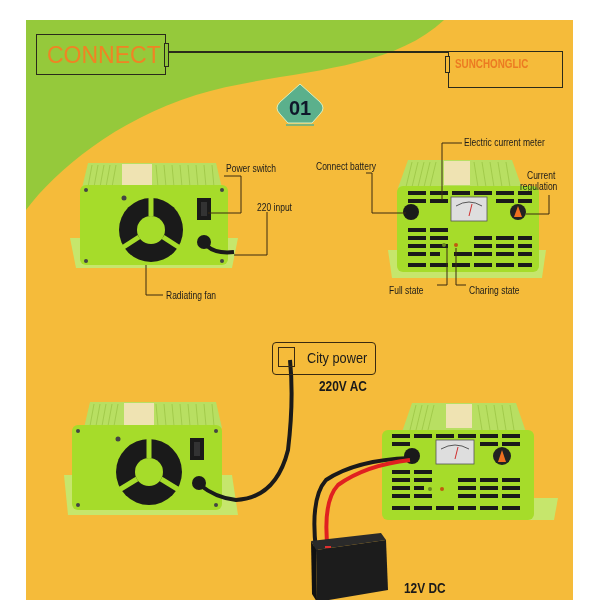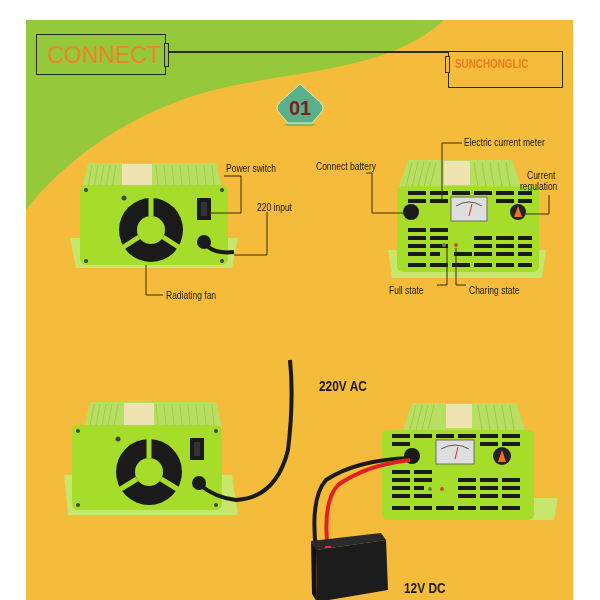--- a/index.html
+++ b/index.html
@@ -14,7 +14,7 @@
   .brand-box { left:422px; top:31px; width:115px; height:37px; border:1.5px solid #2a2a1a; box-sizing:border-box; }
   .brand-tab { left:419px; top:36px; width:5px; height:17px; border:1.5px solid #2a2a1a; background:#f5bb3a; box-sizing:border-box; }
   .brand-text { position:absolute; left:6px; top:5px; font-size:12px; font-weight:bold; color:#ec7a22; transform:scaleX(0.82); transform-origin:left; white-space:nowrap; }
-  .badge-text { position:absolute; left:254px; top:77px; width:40px; text-align:center; font-size:20px; font-weight:bold; color:#7f1d1d; }
+  .badge-text { position:absolute; left:254px; top:77px; width:40px; text-align:center; font-size:20px; font-weight:bold; color:#0f172a; }
   .label { position:absolute; font-size:10px; color:#1a1a1a; white-space:nowrap; transform:scaleX(0.85); transform-origin:left; }
   .city-box { left:246px; top:322px; width:104px; height:33px; border:1.5px solid #3a2a10; border-radius:4px; box-sizing:border-box; }
   .city-plug { position:absolute; left:5px; top:4px; width:17px; height:20px; border:1.2px solid #3a2a10; box-sizing:border-box; }

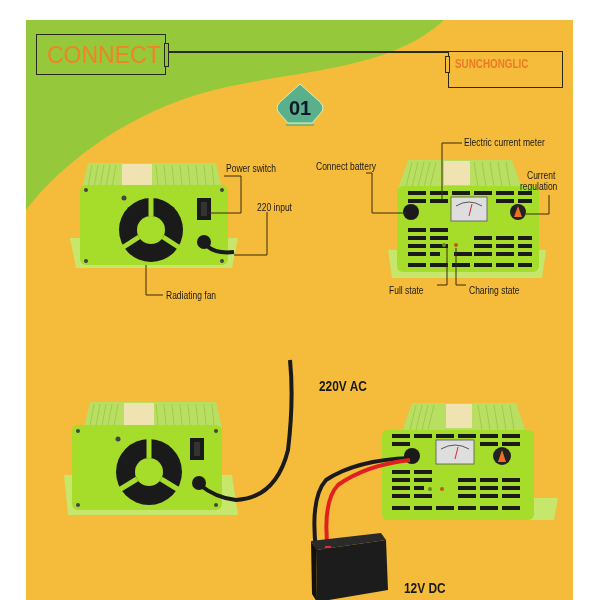--- a/index.html
+++ b/index.html
@@ -281,6 +281,10 @@
   <span class="label" style="left:363px;top:265px;">Full state</span>
   <span class="label" style="left:443px;top:265px;">Charing state</span>
 
+  <div class="abs city-box">
+    <div class="city-plug"></div>
+    <span class="city-text">City power</span>
+  </div>
   <span class="bold-label" style="left:293px;top:358px;">220V AC</span>
   <span class="bold-label" style="left:378px;top:560px;">12V DC</span>
 </div>

